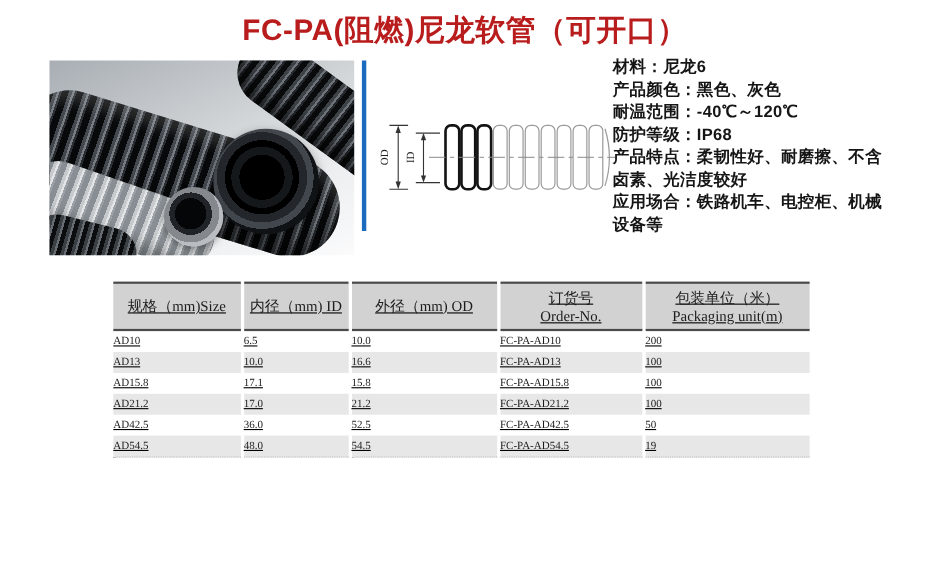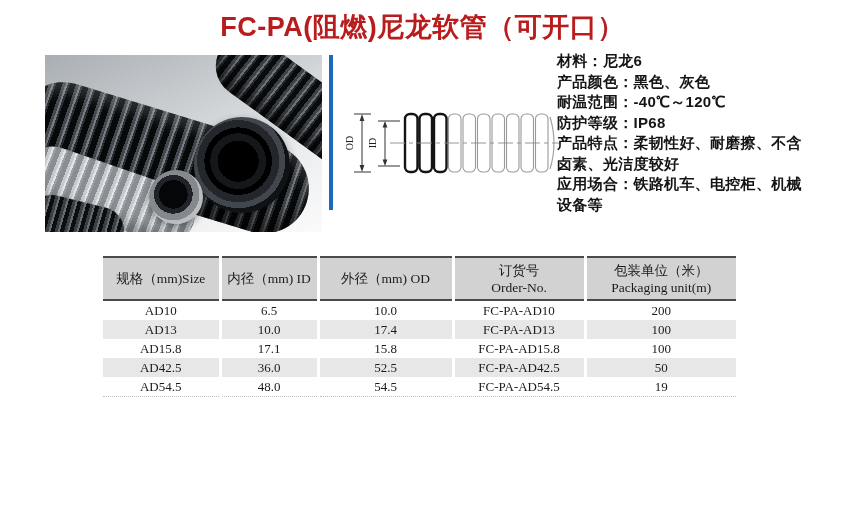--- a/index.html
+++ b/index.html
@@ -68,7 +68,7 @@
   }
 
   
-  .tablewrap { position:absolute; left:103px; top:256px; }
+  .tablewrap { position:absolute; left:103px; top:256px;text-decoration:underline; }
   table.spec {
     border-collapse:collapse; table-layout:fixed; width:633px;
     font-family:"Liberation Serif","DejaVu Serif",serif; color:#1c1c1c;

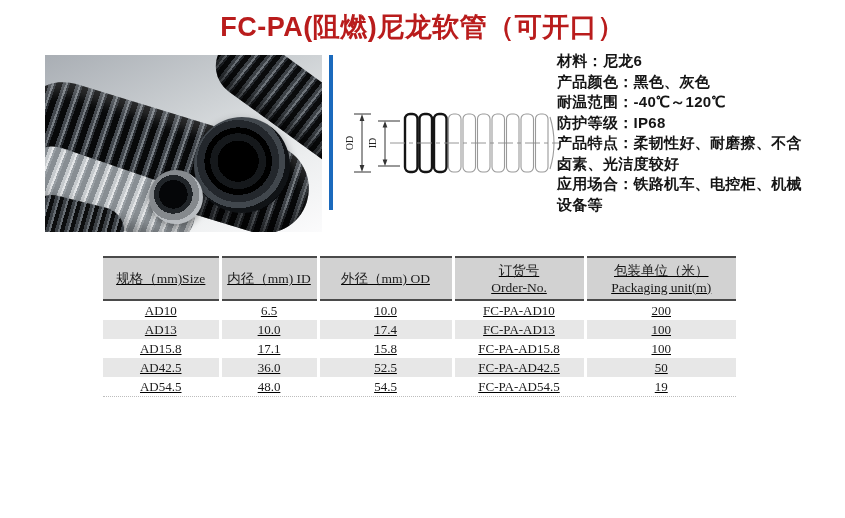--- a/index.html
+++ b/index.html
@@ -81,7 +81,7 @@
   table.spec th + th, table.spec td + td { border-left:3px solid #ffffff; }
   table.spec th .hl { display:block; line-height:17px; }
   table.spec td {
-    height:19px; padding:0; text-align:center; font-size:13px; line-height:19px;
+    height:19px; padding:0; font-size:10px; line-height:19px;
   }
   table.spec tbody tr:nth-child(even) td { background:#e7e7e7; }
   table.spec tbody tr:last-child td { border-bottom:1px dotted #bdbdbd; }

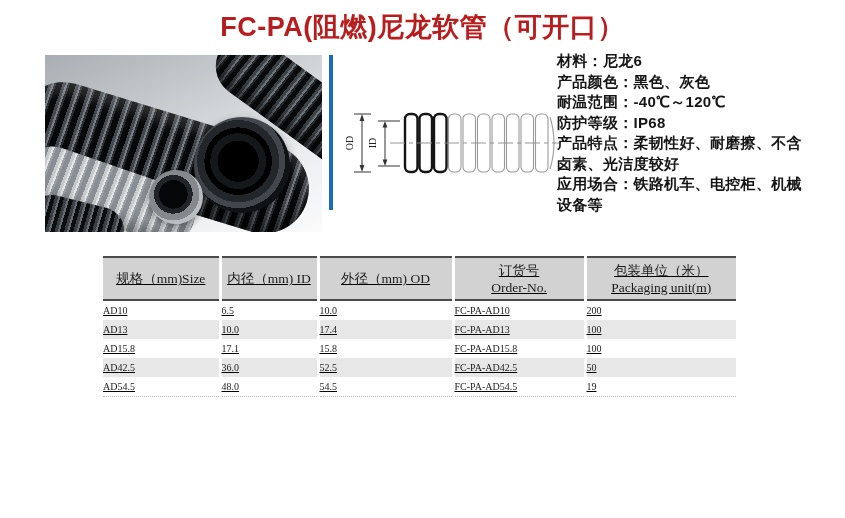--- a/index.html
+++ b/index.html
@@ -196,7 +196,7 @@
         <tr>
           <td>AD13</td>
           <td>10.0</td>
-          <td>17.4</td>
+          <td>16.6</td>
           <td>FC-PA-AD13</td>
           <td>100</td>
         </tr>

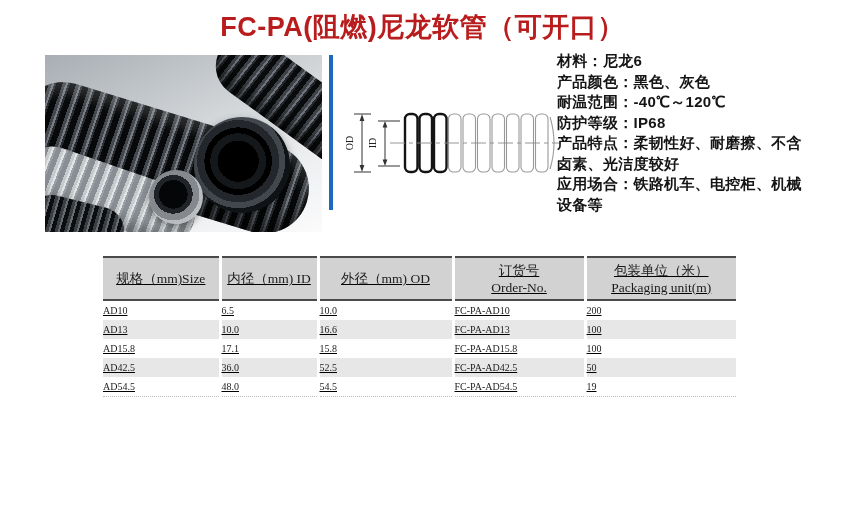--- a/index.html
+++ b/index.html
@@ -208,6 +208,13 @@
           <td>100</td>
         </tr>
         <tr>
+          <td>AD21.2</td>
+          <td>17.0</td>
+          <td>21.2</td>
+          <td>FC-PA-AD21.2</td>
+          <td>100</td>
+        </tr>
+        <tr>
           <td>AD42.5</td>
           <td>36.0</td>
           <td>52.5</td>

